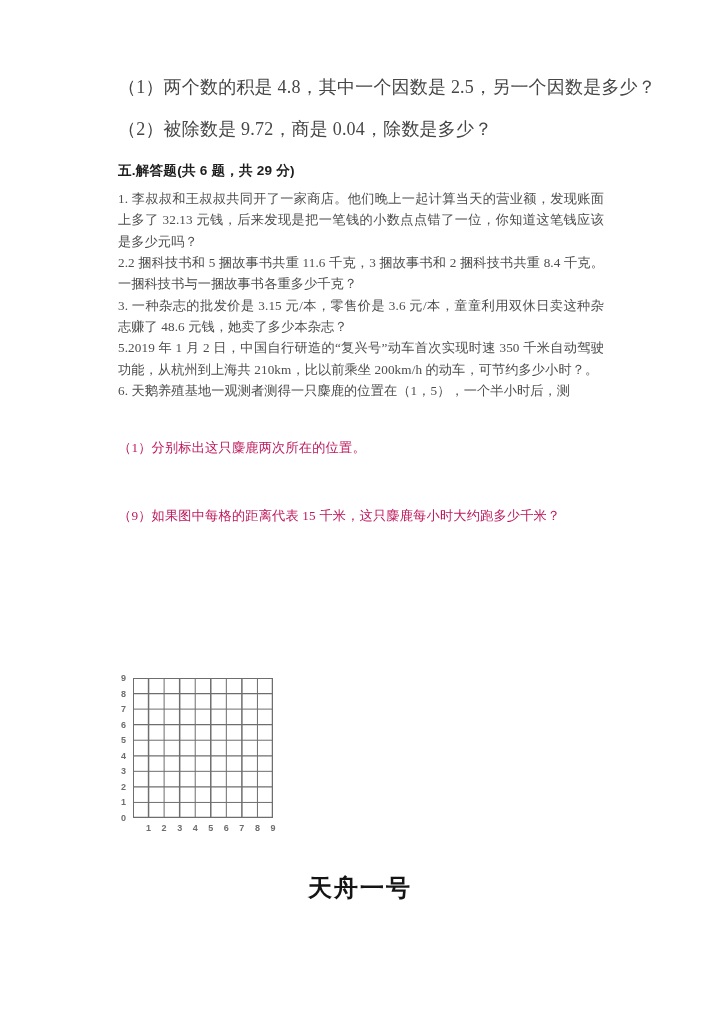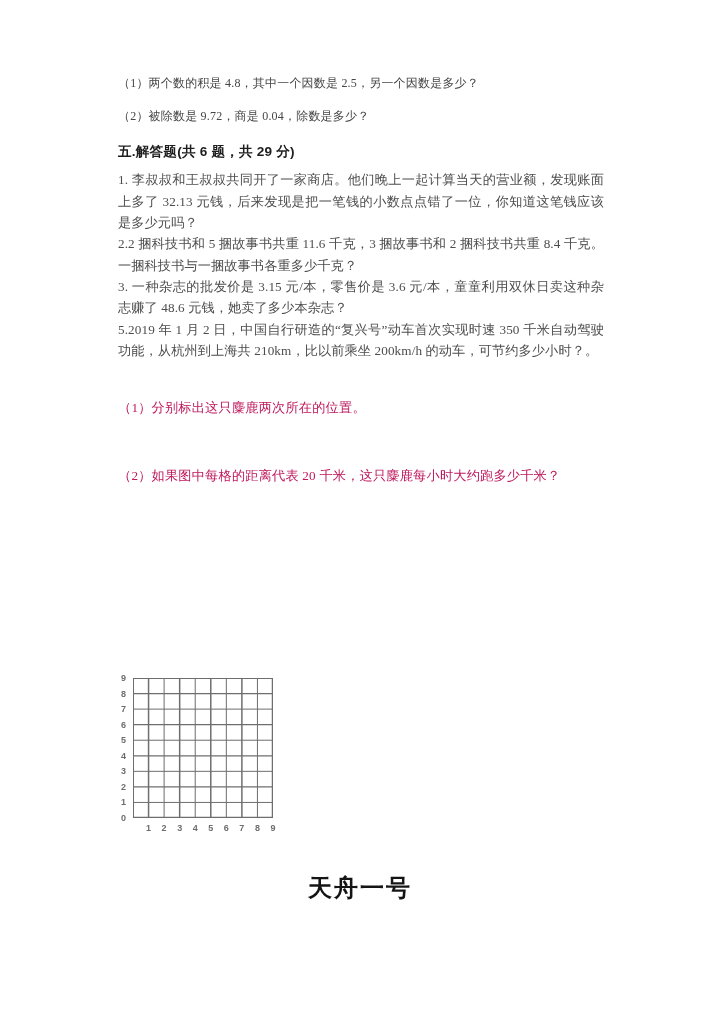--- a/index.html
+++ b/index.html
@@ -34,7 +34,7 @@
 
   
   .q-line {
-    font-size: 12px;
+    font-size: 18px;
     line-height: 1.55;
     color: #464646;
     letter-spacing: 0.2px;

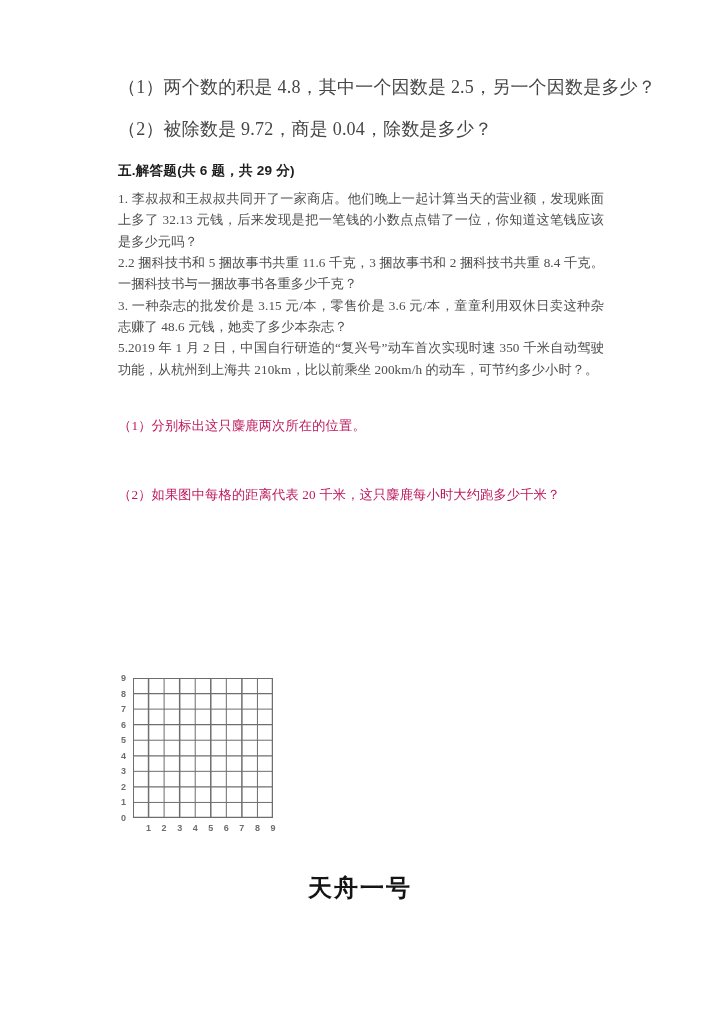--- a/index.html
+++ b/index.html
@@ -171,6 +171,7 @@
     <p class="prob">5.2019 年 1 月 2 日，中国自行研造的“复兴号”动车首次实现时速 350 千米自动驾驶功能，从杭州到上海共 210km，比以前乘坐 200km/h 的动车，可节约多少小时？。</p>
 
     <div class="prob-6">
+      <span>6. 天鹅养殖基地一观测者测得一只麋鹿的位置在（1，5），一个半小时后，测</span>
     </div>
 
     <p class="sub-q sub-q-1">（1）分别标出这只麋鹿两次所在的位置。</p>

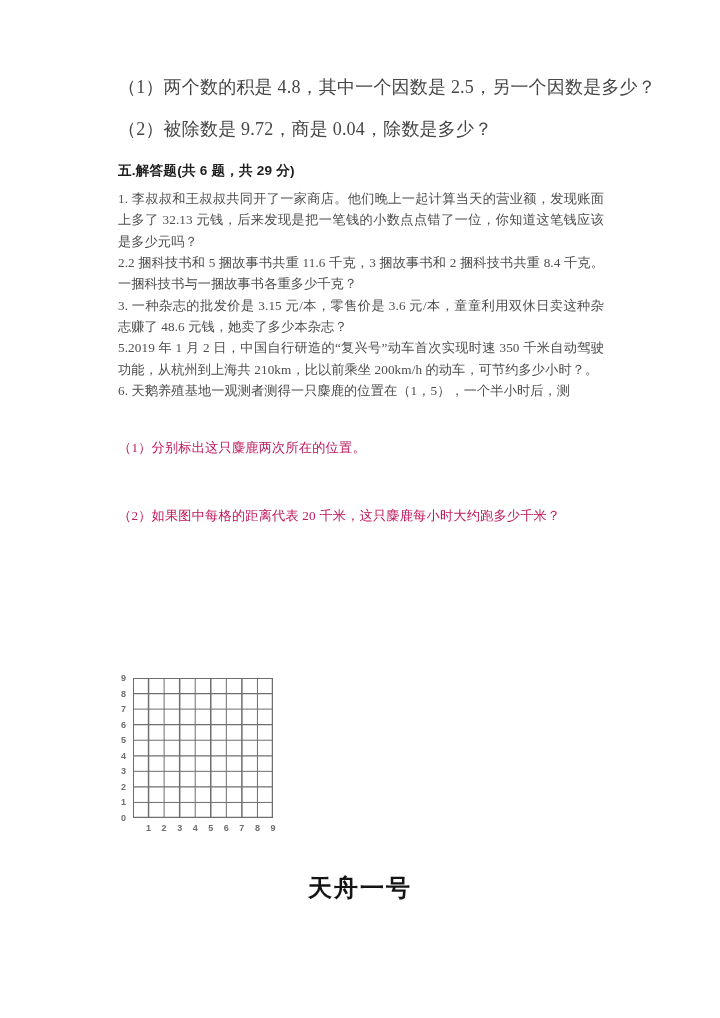--- a/index.html
+++ b/index.html
@@ -175,7 +175,7 @@
     </div>
 
     <p class="sub-q sub-q-1">（1）分别标出这只麋鹿两次所在的位置。</p>
-    <p class="sub-q sub-q-2">（2）如果图中每格的距离代表 20 千米，这只麋鹿每小时大约跑多少千米？</p>
+    <p class="sub-q sub-q-2">（9）如果图中每格的距离代表 15 千米，这只麋鹿每小时大约跑多少千米？</p>
 
   </div>
 

